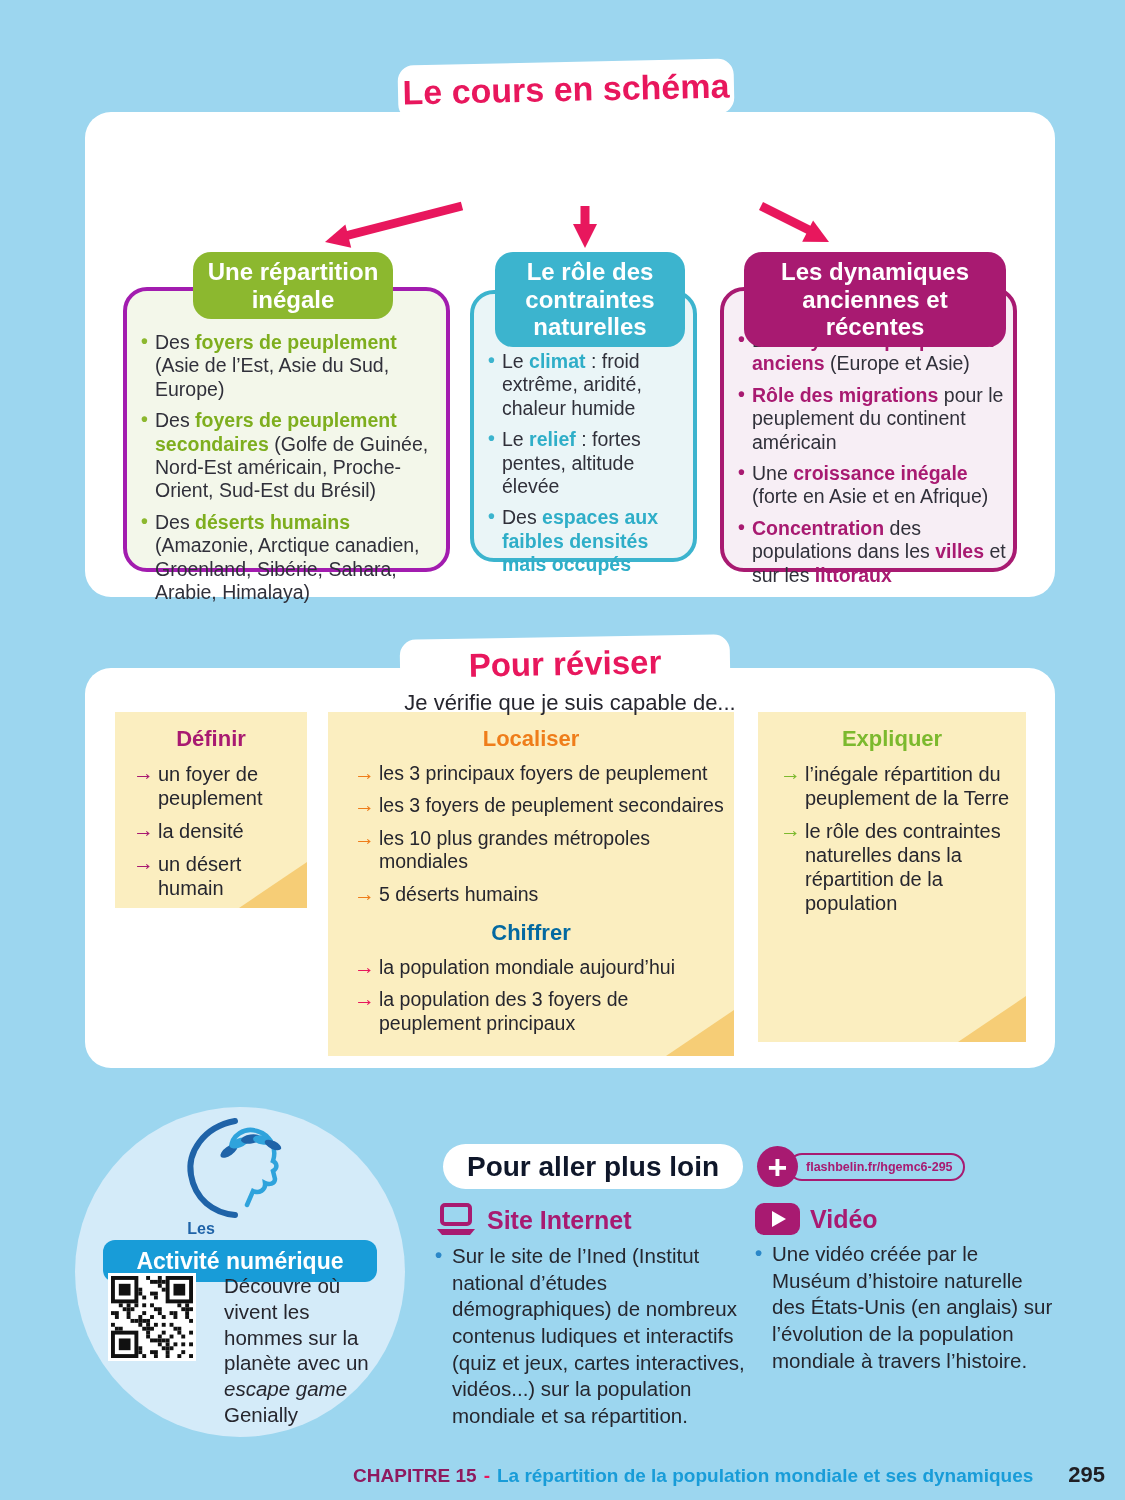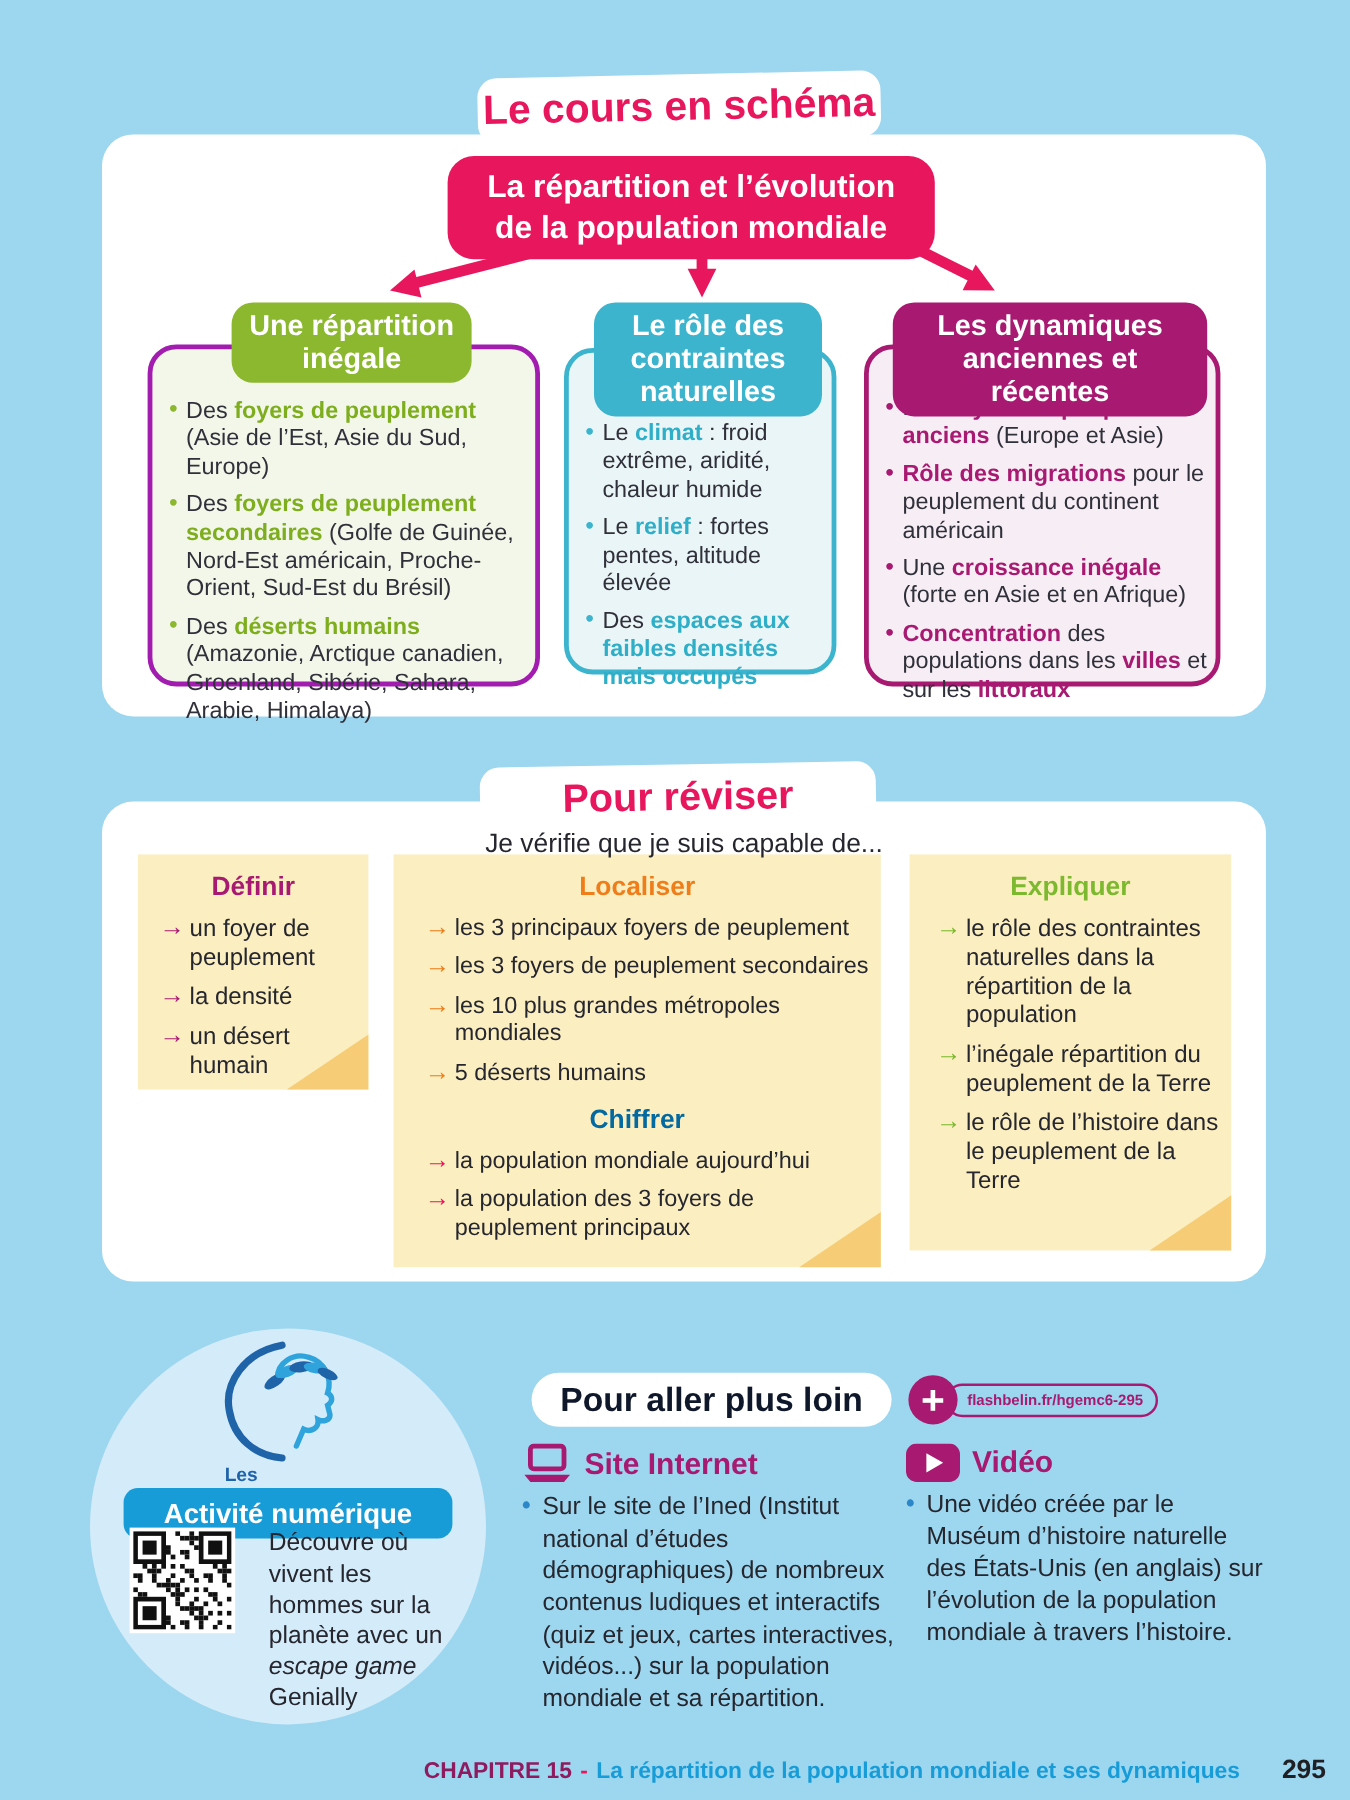--- a/index.html
+++ b/index.html
@@ -122,10 +122,6 @@
     </g>
   </svg>
 
-  <div class="root-node">
-    <div>La répartition et l’évolution</div>
-    <div>de la population mondiale</div>
-  </div>
 
   <div class="col-header hdr-green">Une répartition inégale</div>
   <div class="col-body body-green col-g">

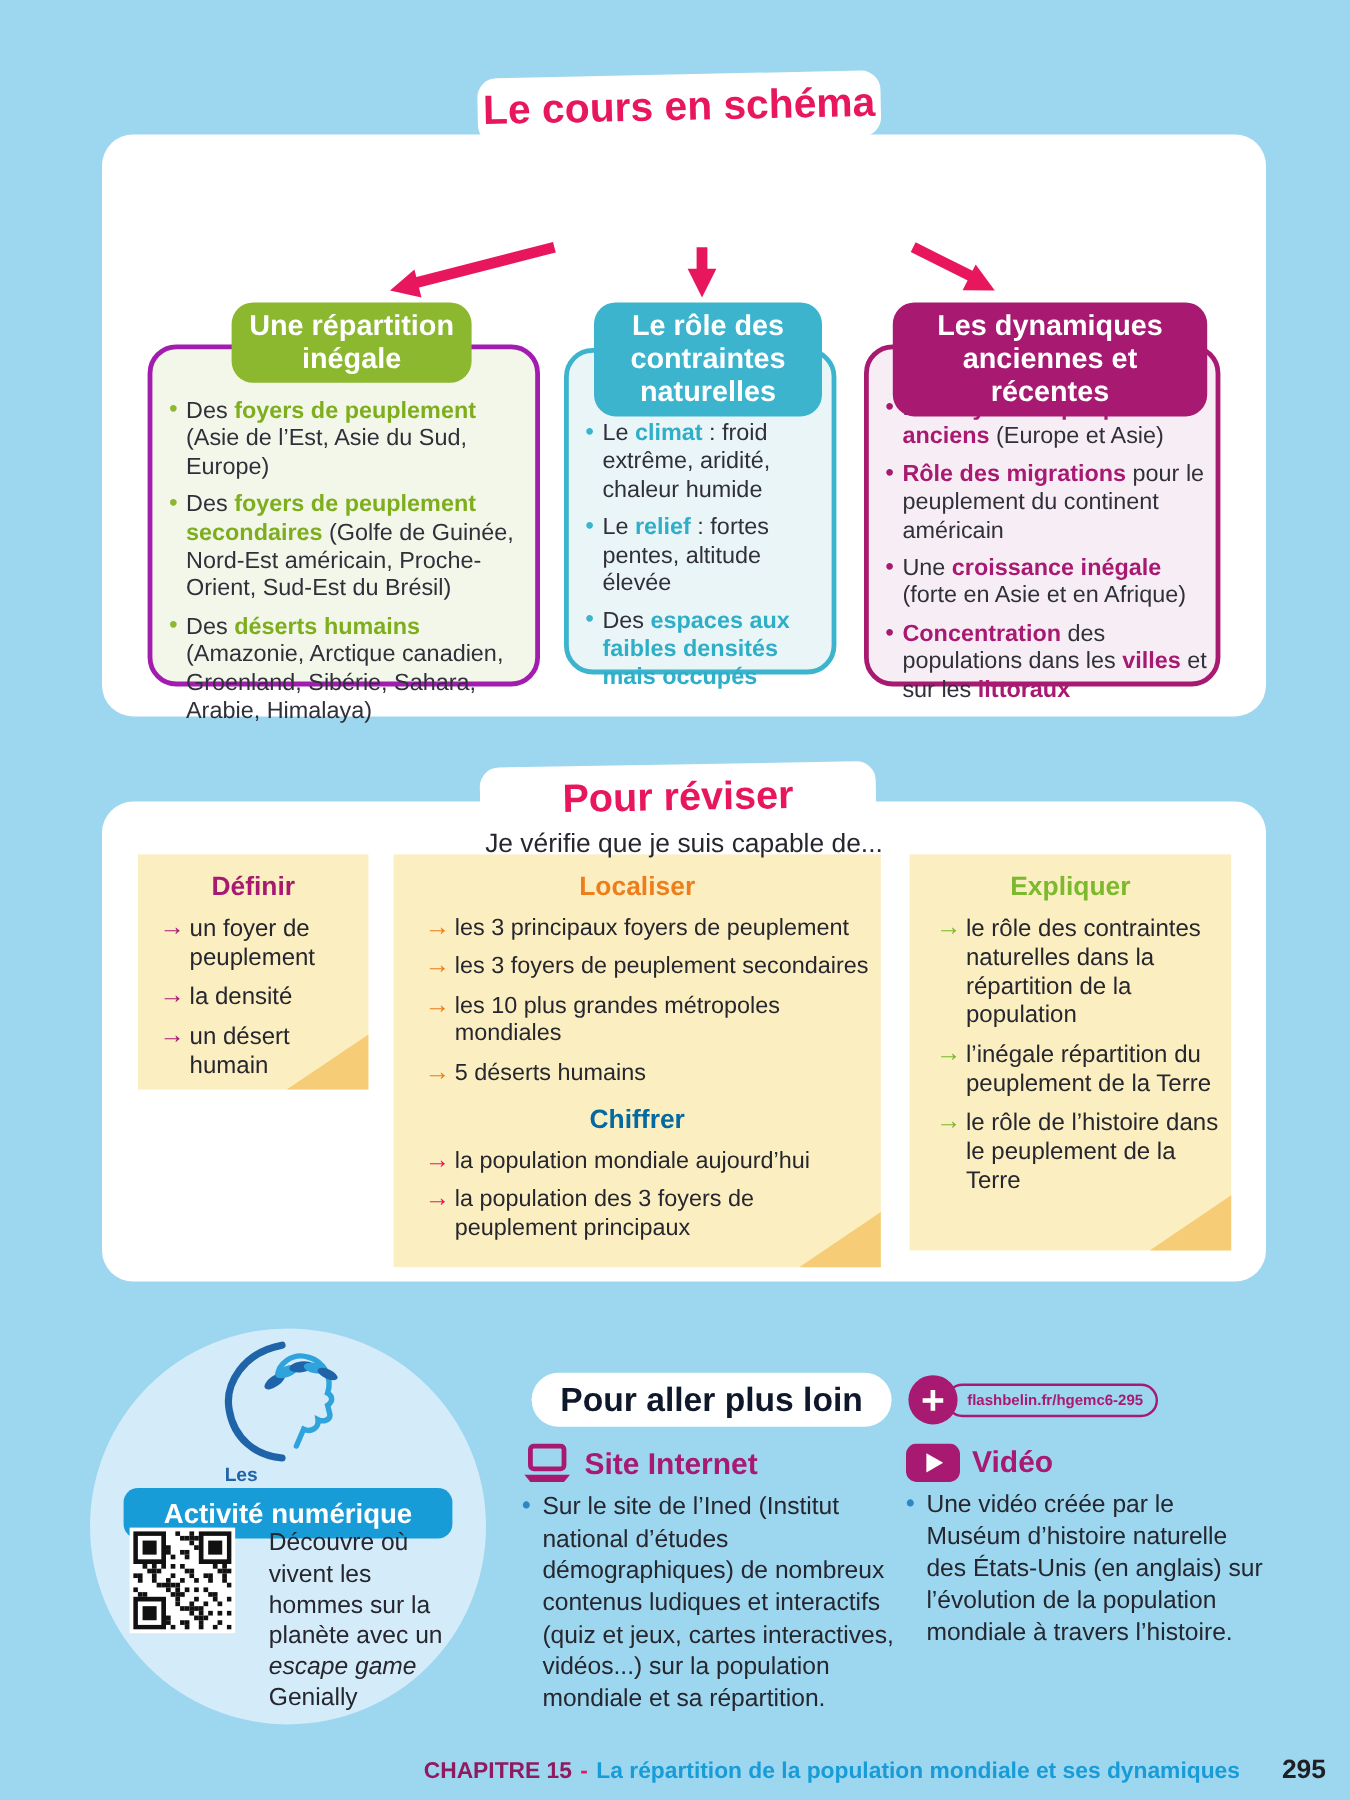--- a/index.html
+++ b/index.html
@@ -184,8 +184,8 @@
   <div class="note note-expliquer">
     <h3 class="note-title t-g">Expliquer</h3>
     <ul class="note-list ar-g">
+      <li>l’inégale répartition du peuplement de la Terre</li>
       <li>le rôle des contraintes naturelles dans la répartition de la population</li>
-      <li>l’inégale répartition du peuplement de la Terre</li>
       <li>le rôle de l’histoire dans le peuplement de la Terre</li>
     </ul>
   </div>

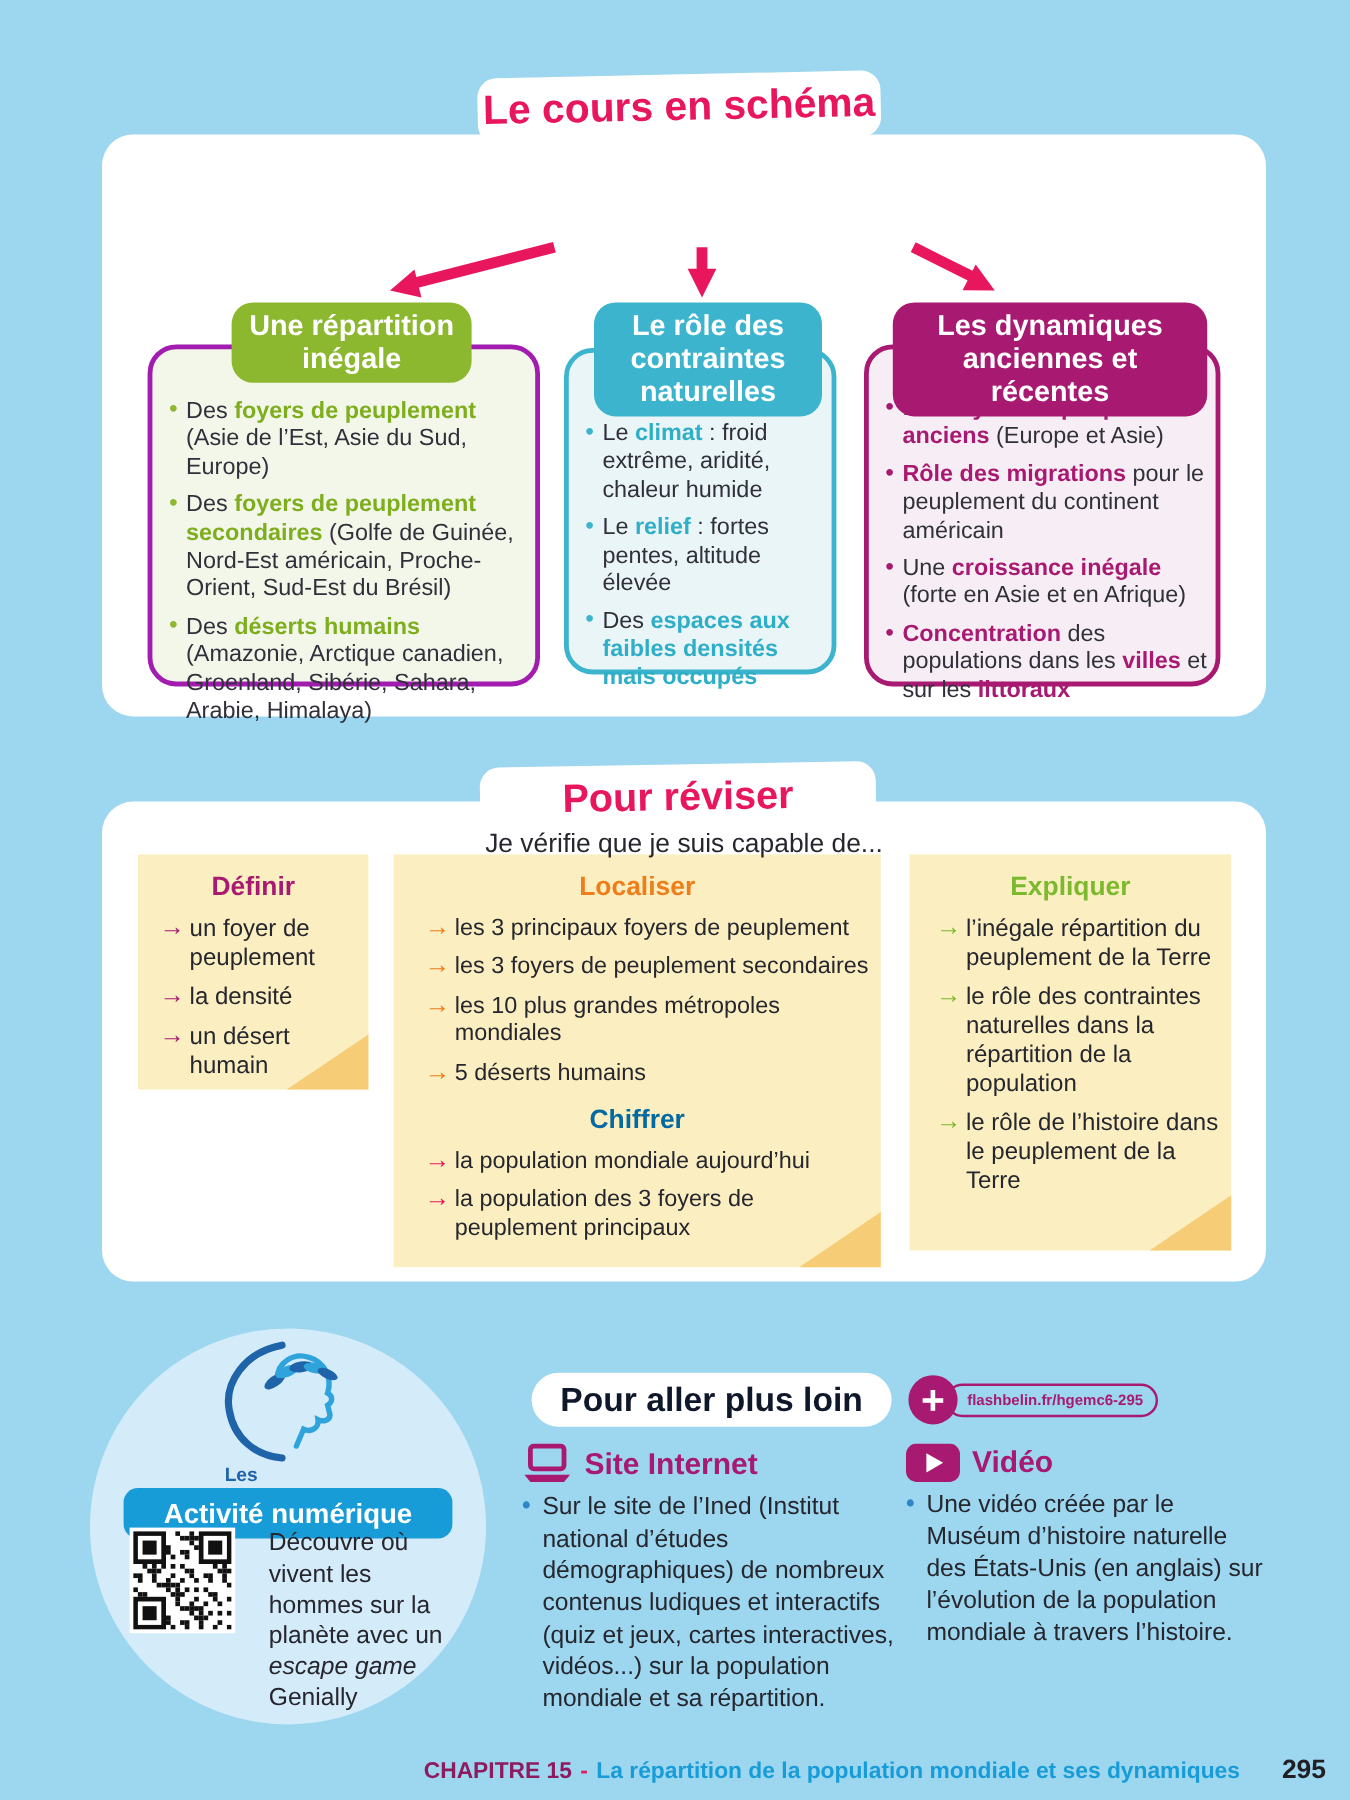--- a/index.html
+++ b/index.html
@@ -186,7 +186,6 @@
     <ul class="note-list ar-g">
       <li>l’inégale répartition du peuplement de la Terre</li>
       <li>le rôle des contraintes naturelles dans la répartition de la population</li>
-      <li>le rôle de l’histoire dans le peuplement de la Terre</li>
     </ul>
   </div>
 

